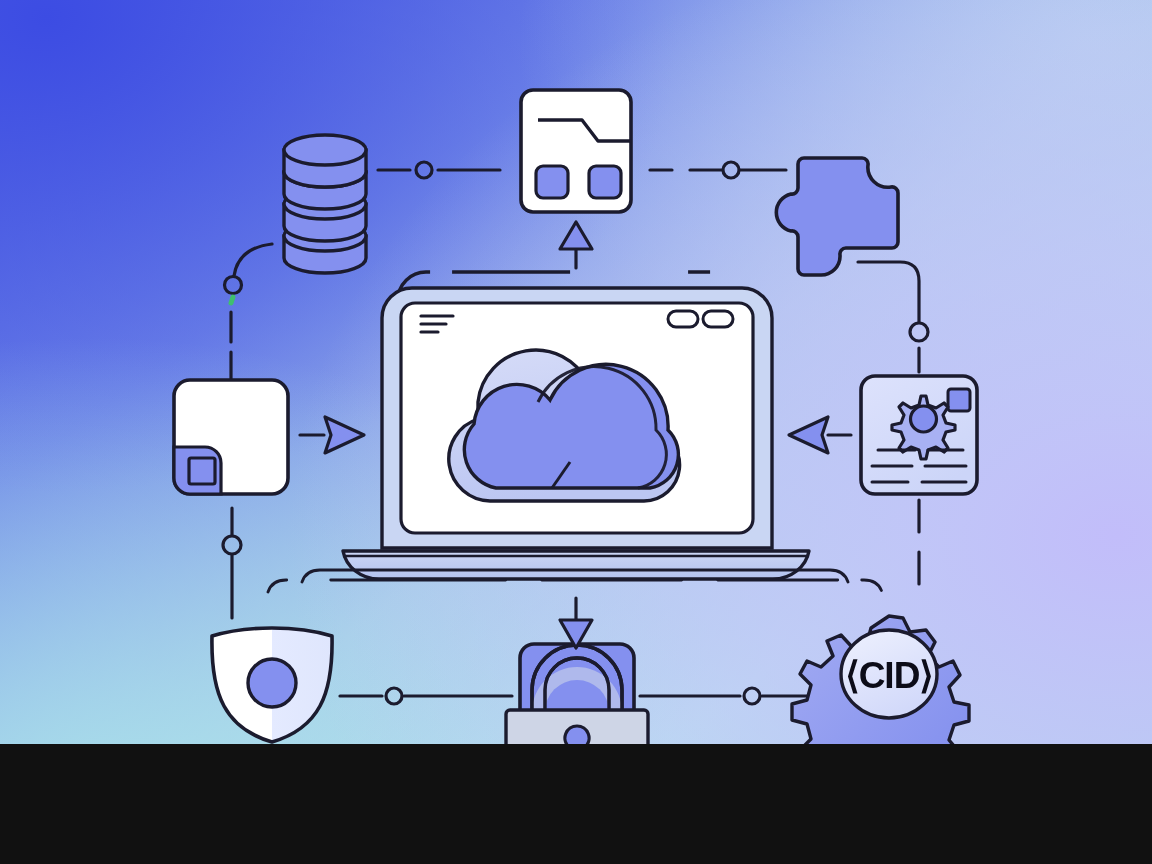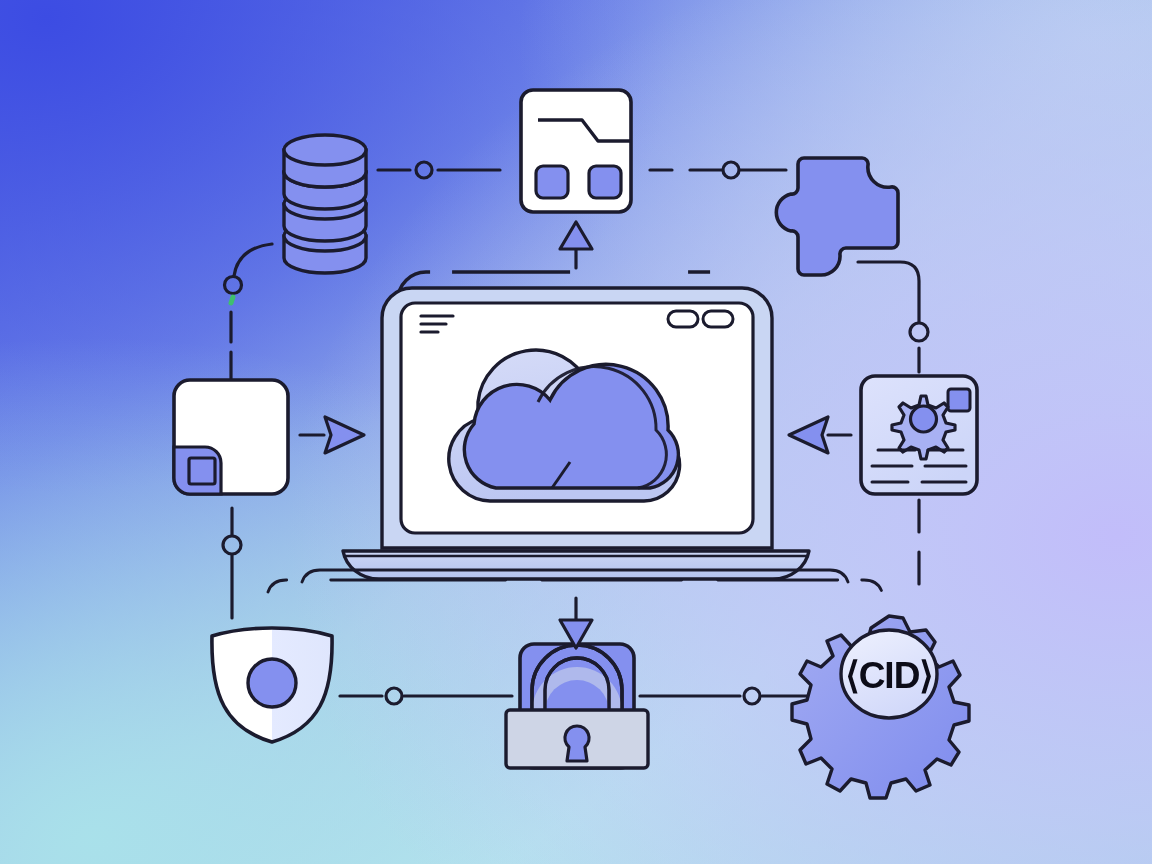--- a/index.html
+++ b/index.html
@@ -14,7 +14,7 @@
   #stage {
     position: relative;
     width: 1152px;
-    height: 864px;
+    height: 744px;
     overflow: hidden;
   }
   #stage svg {

